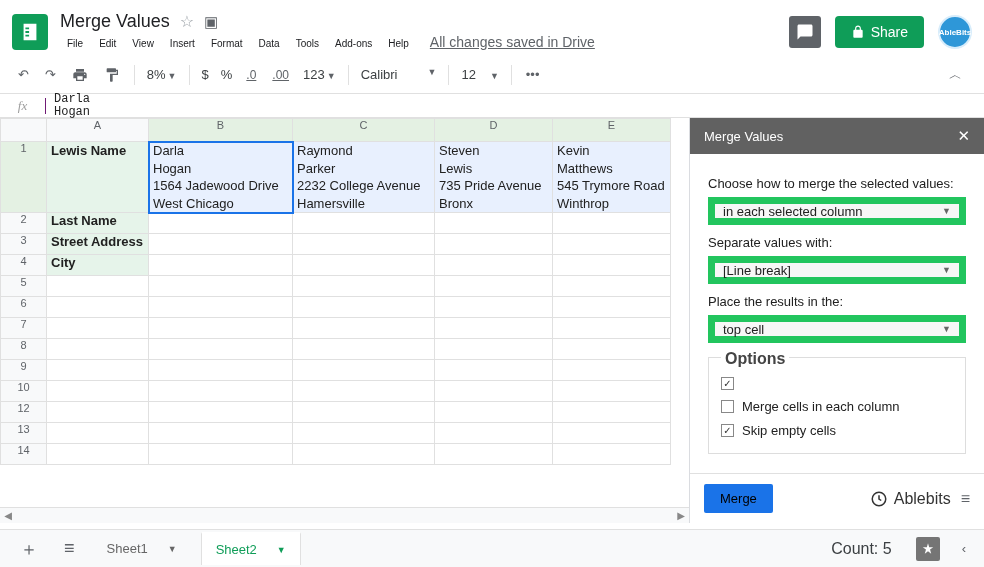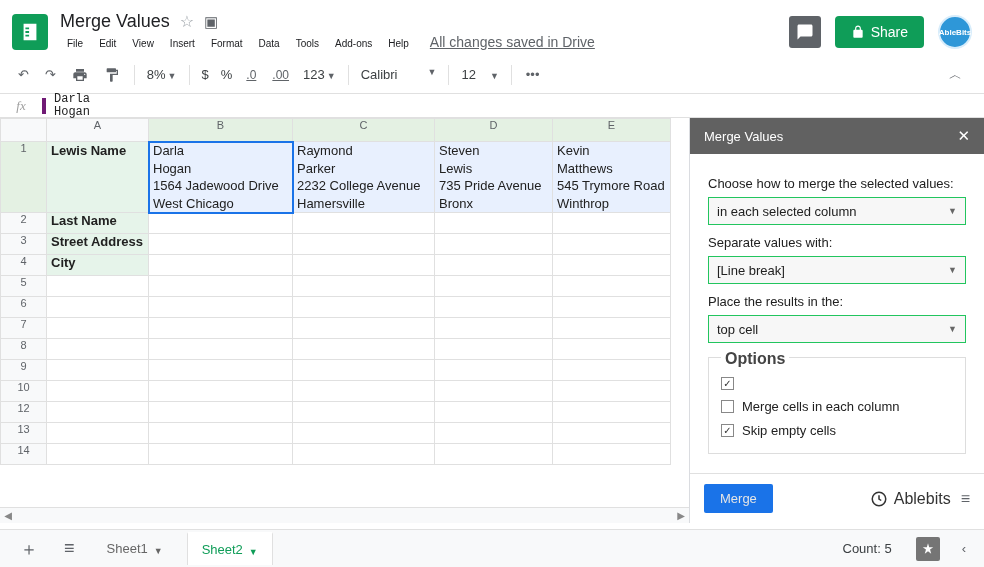--- a/index.html
+++ b/index.html
@@ -28,7 +28,7 @@
 .chevron-up { margin-left: auto; color: #5f6368; padding: 4px 10px; }
 
 .fx-bar { display: flex; align-items: center; border-bottom: 1px solid #e0e0e0; height: 24px; }
-.fx-label { width: 46px; text-align: center; font-style: italic; color: #9e9e9e; font-size: 13px; border-right: 4px solid #701a75; font-family: serif; }
+.fx-label { width: 46px; text-align: center; font-style: italic; color: #9e9e9e; font-size: 13px; border-right: 1px solid #701a75; font-family: serif; }
 .fx-value { padding-left: 8px; font-family: 'Courier New', monospace; font-size: 12px; color: #212121; line-height: 1.05; }
 
 .main { display: flex; height: 405px; }

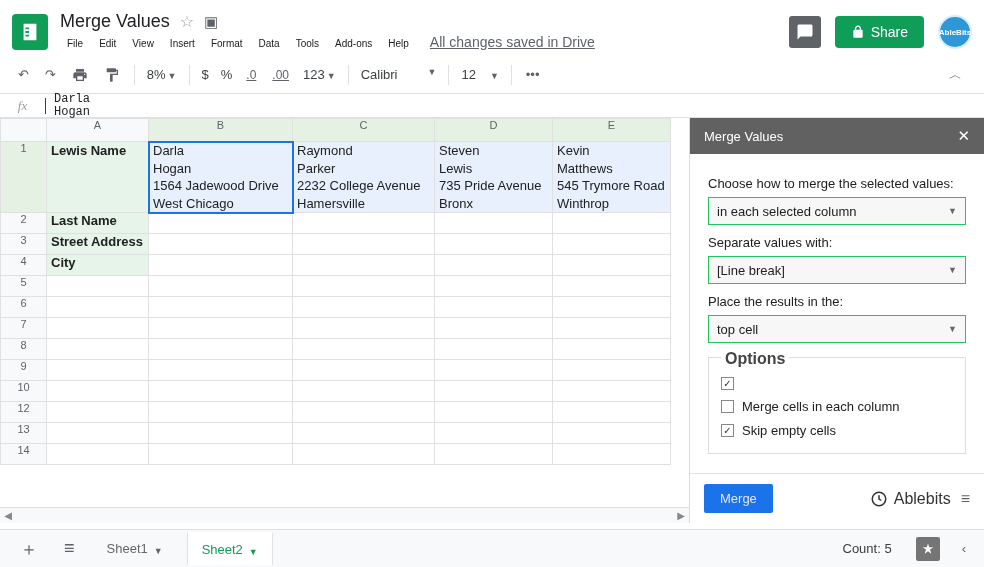--- a/index.html
+++ b/index.html
@@ -60,7 +60,7 @@
 .sb-hdr .close { margin-left: auto; font-size: 15px; cursor: pointer; }
 .sb-body { padding: 12px 18px; flex: 1; overflow-y: auto; font-size: 13px; color: #212121; }
 .sb-label { margin: 10px 0 6px; font-size: 13px; }
-.sb-select { width: 100%; height: 28px; border: 1px solid #22c55e; background: #f7f7f7; padding: 0 8px; font-size: 13px; display: flex; align-items: center; justify-content: space-between; }
+.sb-select { width: 100%; height: 28px; border: 7px solid #22c55e; background: #f7f7f7; padding: 0 8px; font-size: 13px; display: flex; align-items: center; justify-content: space-between; }
 .fieldset { border: 1px solid #ddd; padding: 10px 12px 6px; margin-top: 14px; }
 .fieldset .legend { font-size: 16px; font-weight: bold; color: #444; background: #fff; margin-top: -18px; width: fit-content; padding: 0 4px; margin-bottom: 6px; }
 .opt { display: flex; align-items: center; gap: 8px; margin: 9px 0; font-size: 13px; }

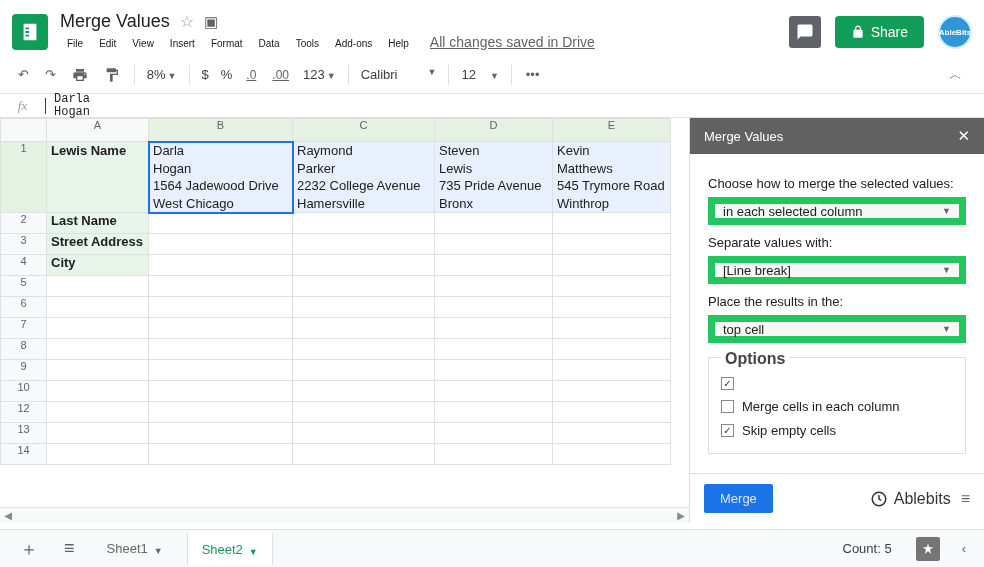--- a/index.html
+++ b/index.html
@@ -66,7 +66,7 @@
 .opt { display: flex; align-items: center; gap: 8px; margin: 9px 0; font-size: 13px; }
 .chk { width: 13px; height: 13px; border: 1px solid #888; display: inline-flex; align-items: center; justify-content: center; font-size: 10px; color: #333; }
 .sb-footer { border-top: 1px solid #e0e0e0; padding: 10px 14px; display: flex; align-items: center; gap: 10px; }
-.merge-btn { background: #1a73e8; color: #e5e5e5; border: none; padding: 7px 16px; font-size: 13px; border-radius: 2px; font-weight: 500; text-align: center; }
+.merge-btn { background: #1a73e8; color: #000000; border: none; padding: 7px 16px; font-size: 13px; border-radius: 2px; font-weight: 500; text-align: center; }
 .ablebits { margin-left: auto; display: flex; align-items: center; gap: 6px; font-size: 16px; font-weight: 500; color: #333; }
 .burger { font-size: 16px; color: #5f6368; }
 

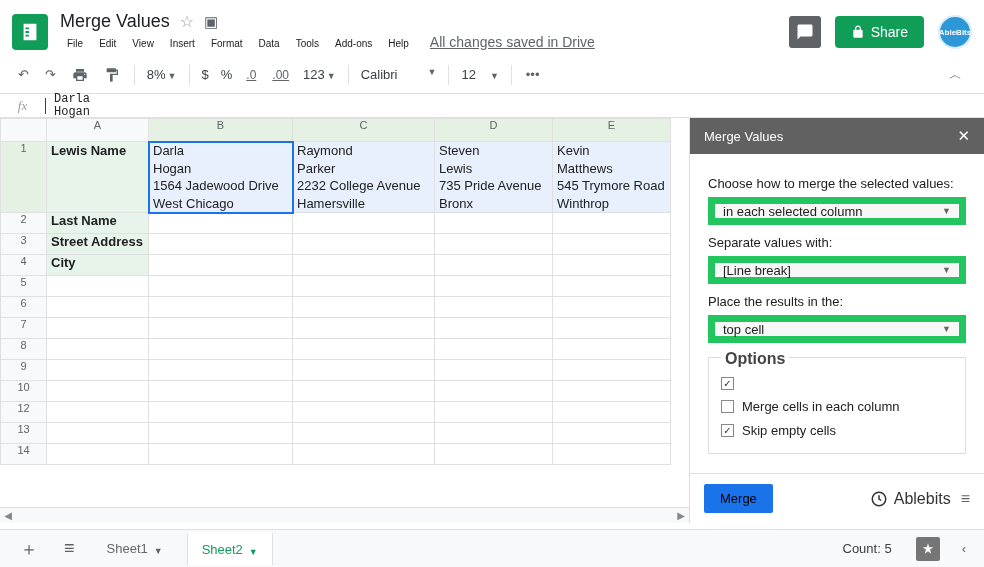--- a/index.html
+++ b/index.html
@@ -71,7 +71,7 @@
 .burger { font-size: 16px; color: #5f6368; }
 
 .bottom { height: 38px; border-top: 1px solid #e0e0e0; display: flex; align-items: center; padding: 0 12px; gap: 10px; background: #f8f9fa; position: absolute; bottom: 0; width: 100%; }
-.tab { padding: 8px 14px; font-size: 13px; display: flex; align-items: flex-end; gap: 6px; }
+.tab { padding: 8px 14px; font-size: 13px; display: flex; align-items: center; gap: 20px; }
 .tab.inactive { color: #666; }
 .tab.active { background: #fff; color: #0f9d58; border-top: 2px solid transparent; border-left: 1px solid #e0e0e0; border-right: 1px solid #e0e0e0; font-weight: 500; }
 .tab .dd { font-size: 9px; }

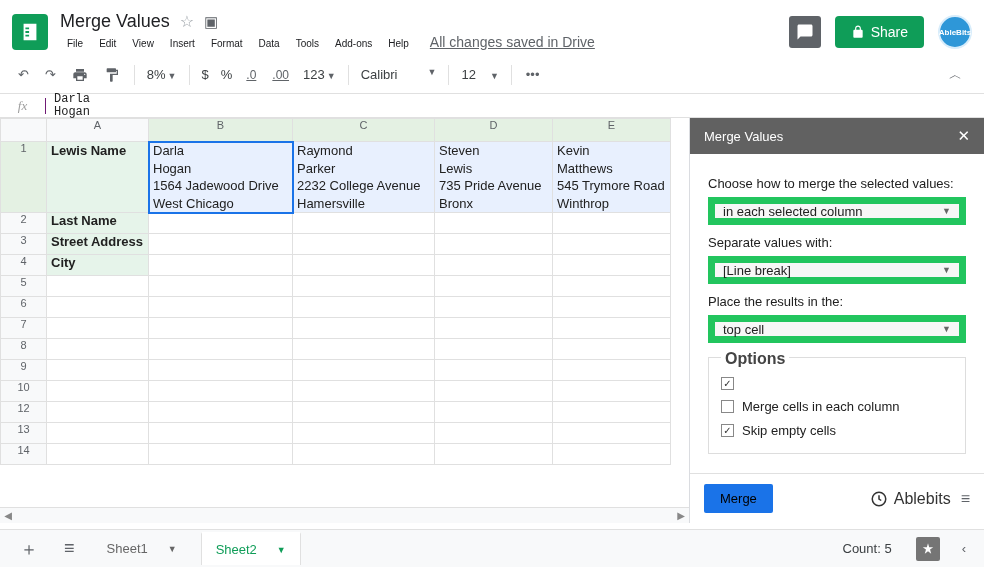--- a/index.html
+++ b/index.html
@@ -76,7 +76,7 @@
 .tab.active { background: #fff; color: #0f9d58; border-top: 2px solid transparent; border-left: 1px solid #e0e0e0; border-right: 1px solid #e0e0e0; font-weight: 500; }
 .tab .dd { font-size: 9px; }
 .plus, .allsheets { color: #5f6368; padding: 4px 8px; font-size: 18px; }
-.count { margin-left: auto; font-size: 13px; color: #3c4043; }
+.count { margin-left: auto; font-size: 16px; color: #3c4043; }
 .explore { width: 24px; height: 24px; background: #757575; border-radius: 2px; margin-left: 14px; display: flex; align-items: center; justify-content: center; }
 .chev-l { color: #5f6368; margin-left: 12px; margin-right: 6px; }
 </style>

